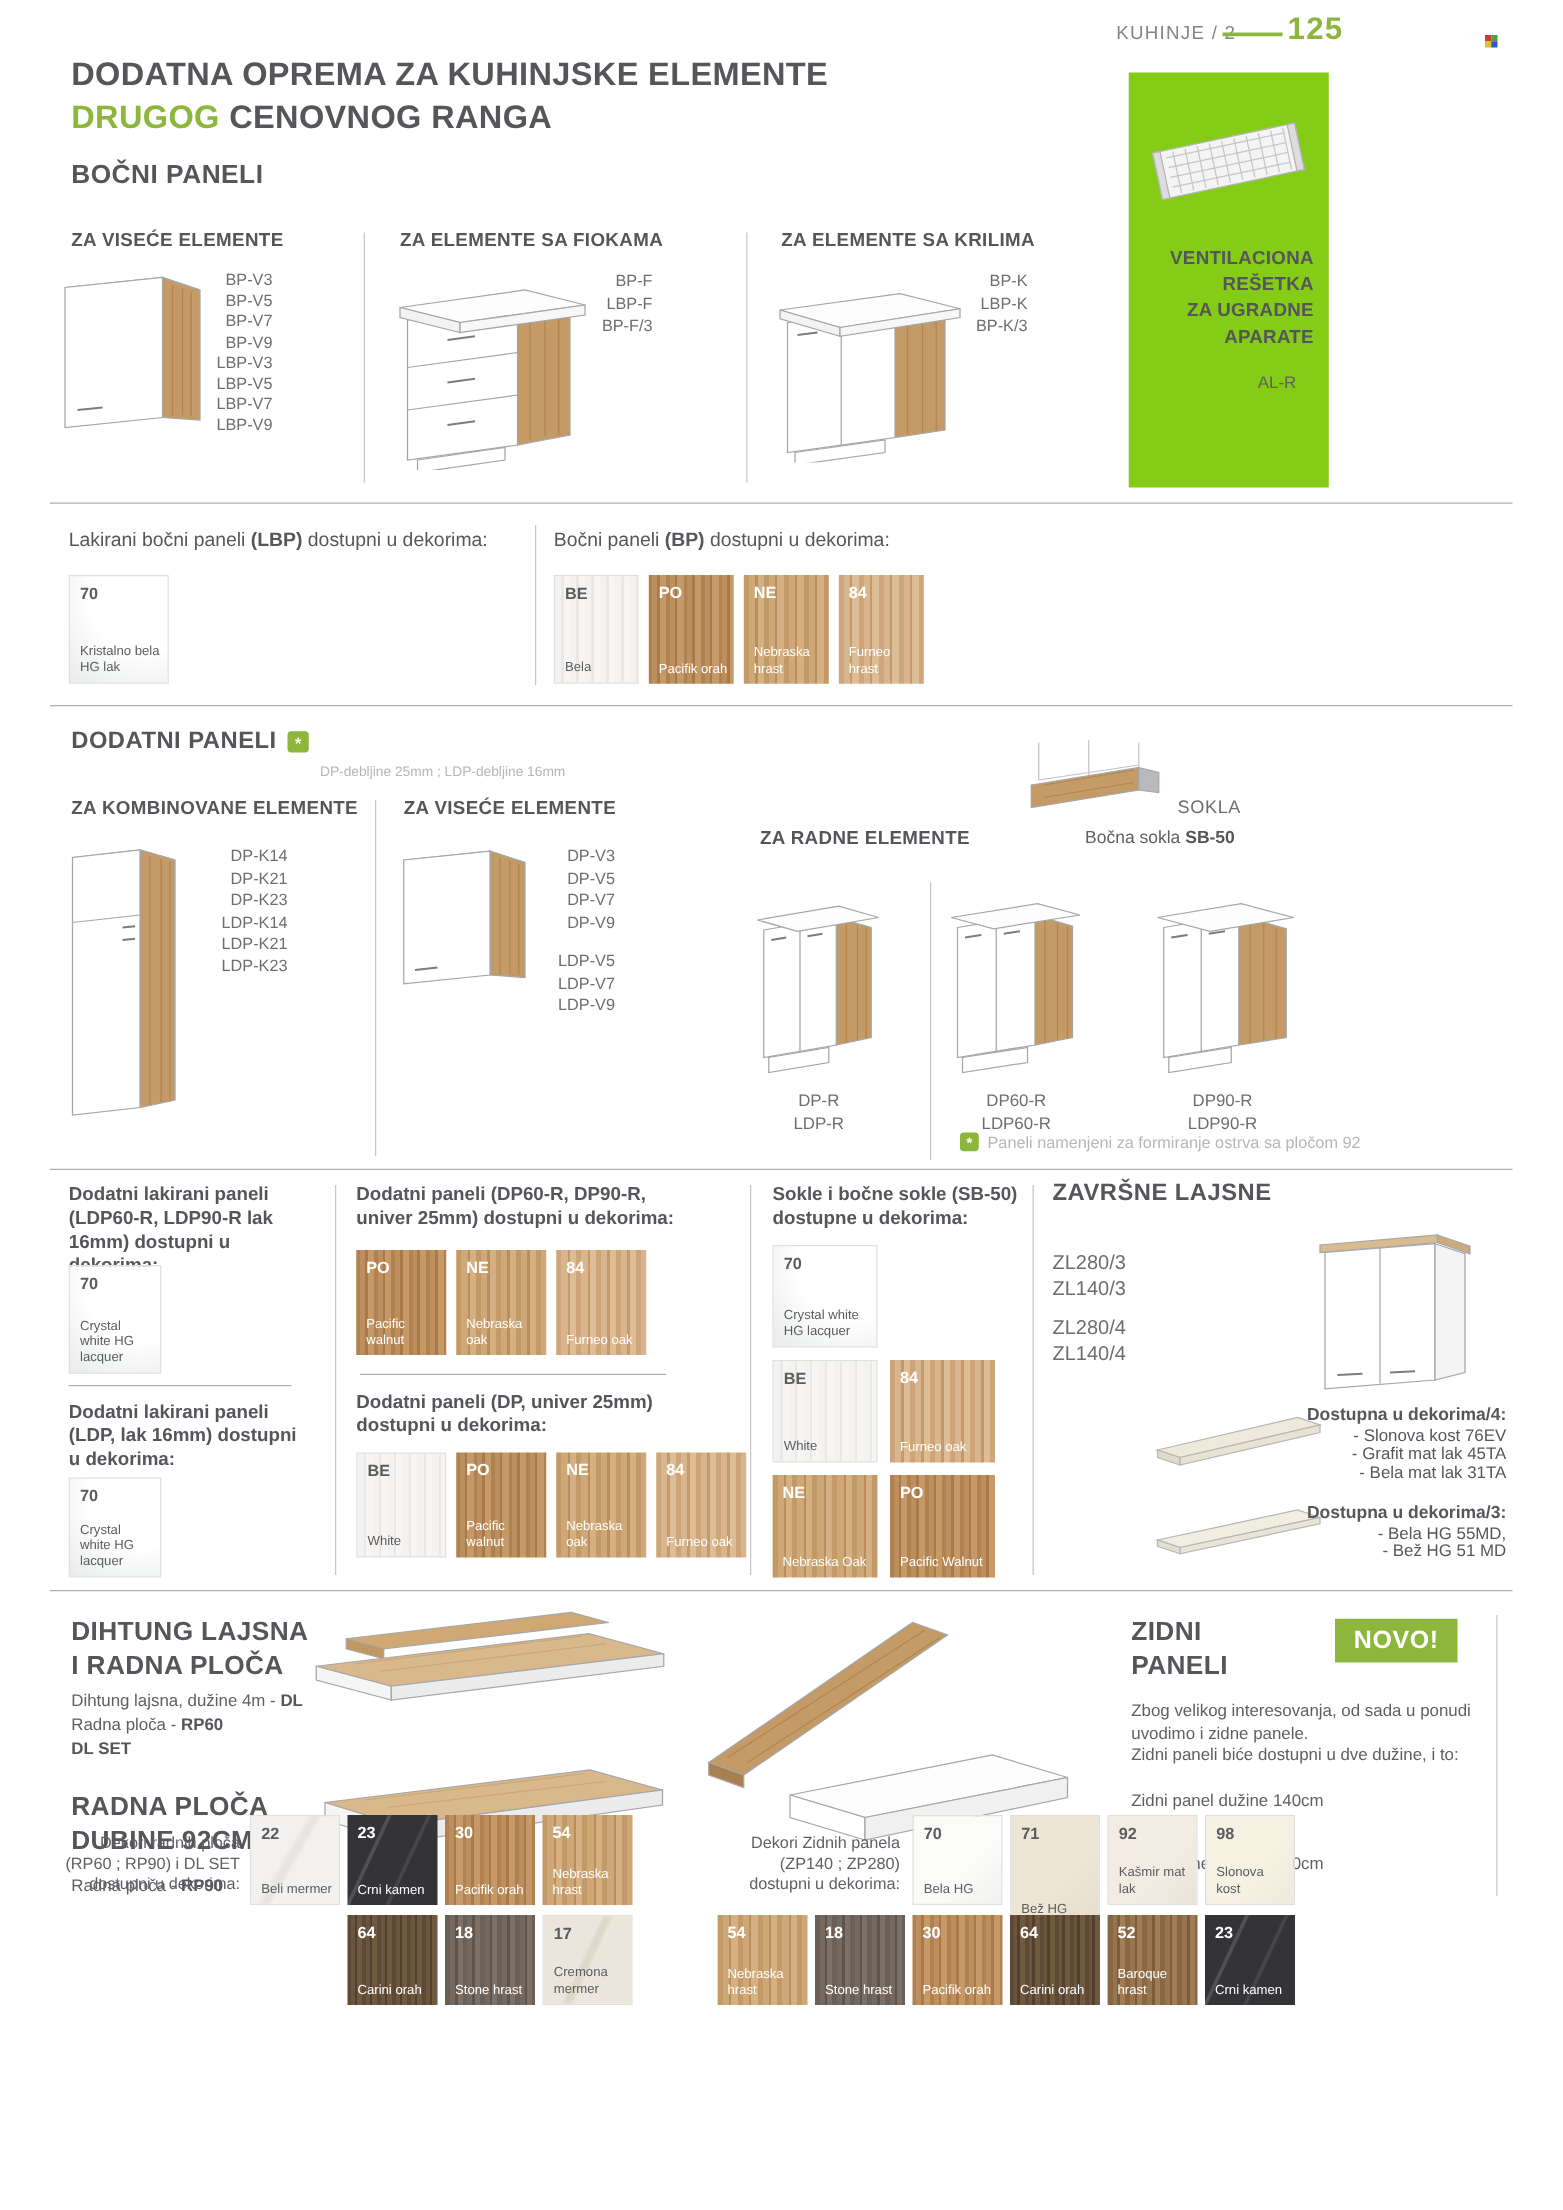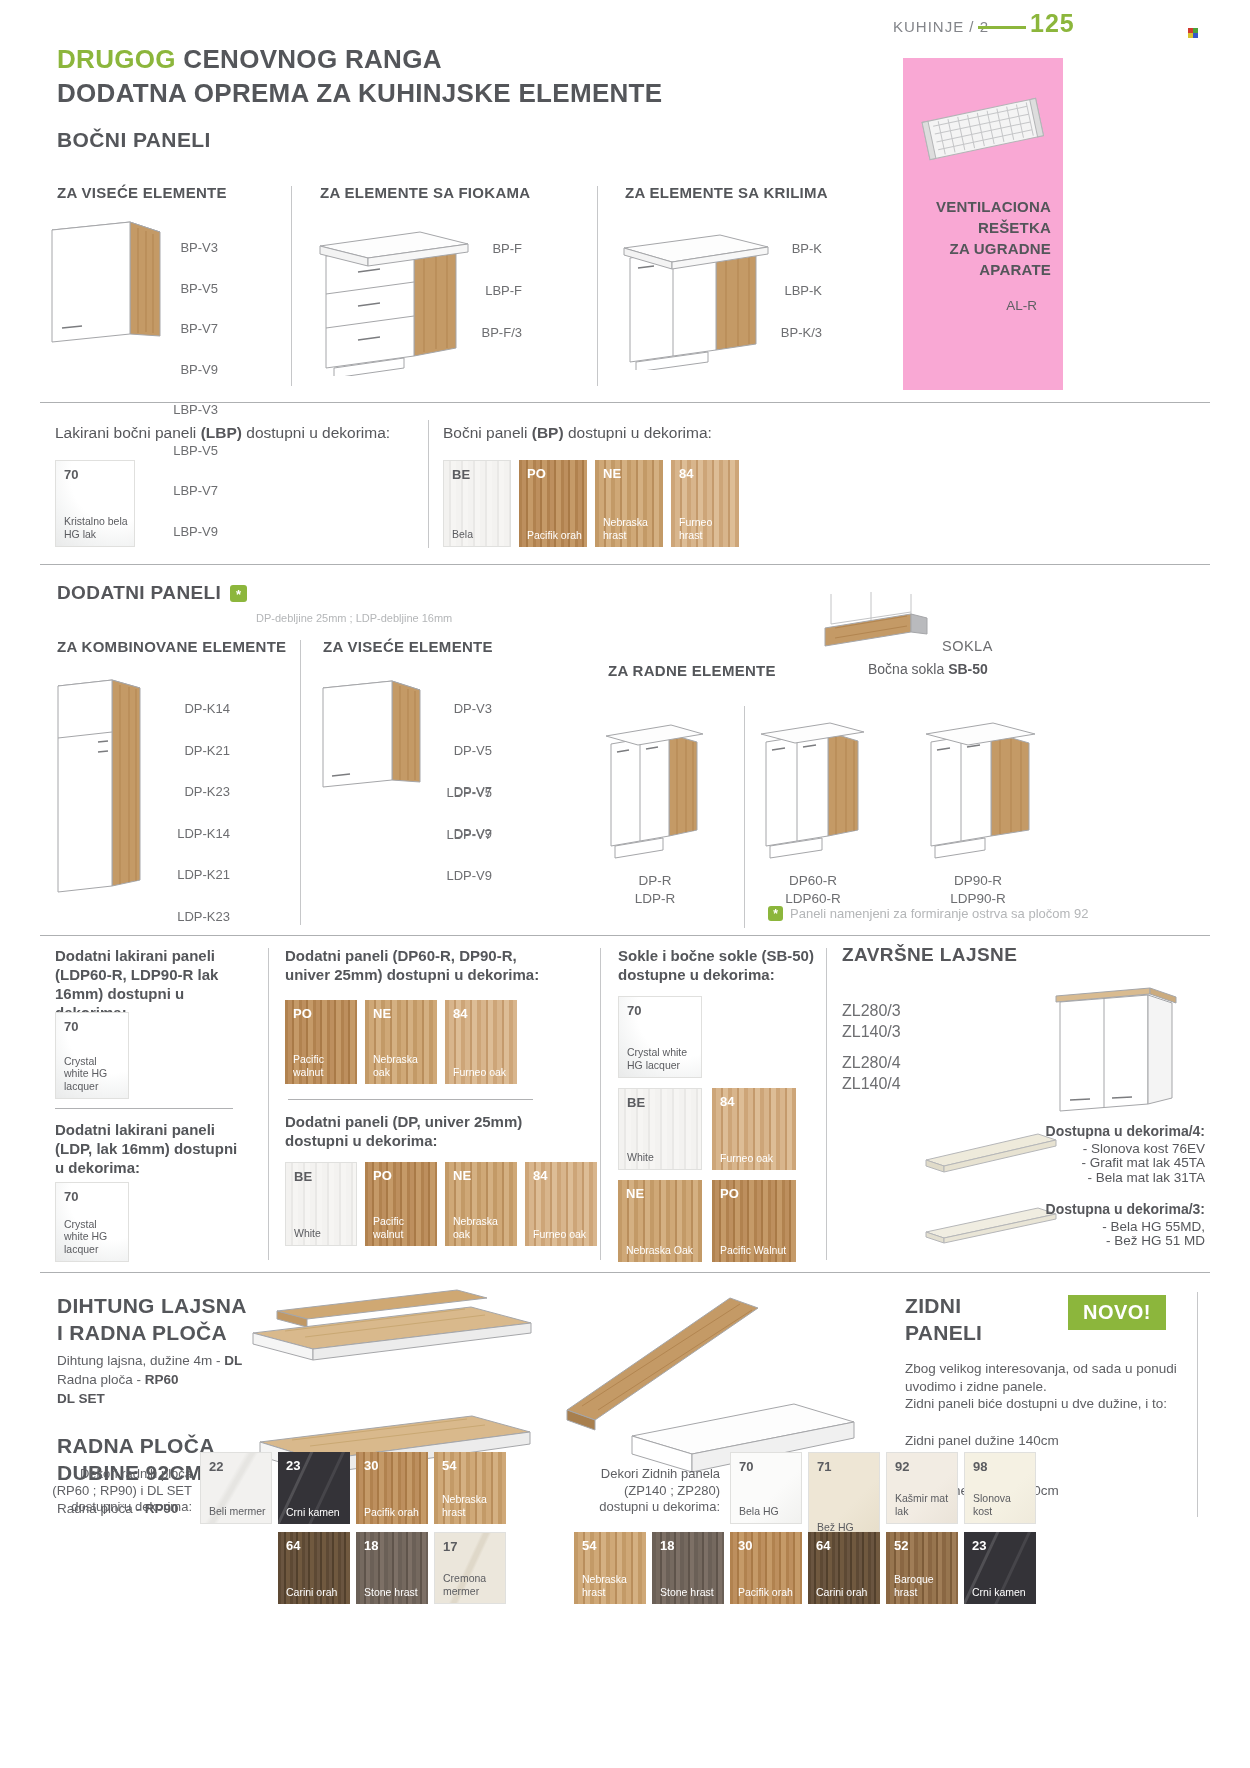--- a/index.html
+++ b/index.html
@@ -74,8 +74,8 @@
   </div>
 
   <div class="abs title1" style="left:57px;top:42px;width:720px;">
+    <div>DODATNA OPREMA ZA KUHINJSKE ELEMENTE</div>
     <div><span class="green">DRUGOG</span><span> CENOVNOG RANGA</span></div>
-    <div>DODATNA OPREMA ZA KUHINJSKE ELEMENTE</div>
   </div>
 
   <div class="abs sec-head" style="left:57px;top:128px;">BOČNI PANELI</div>

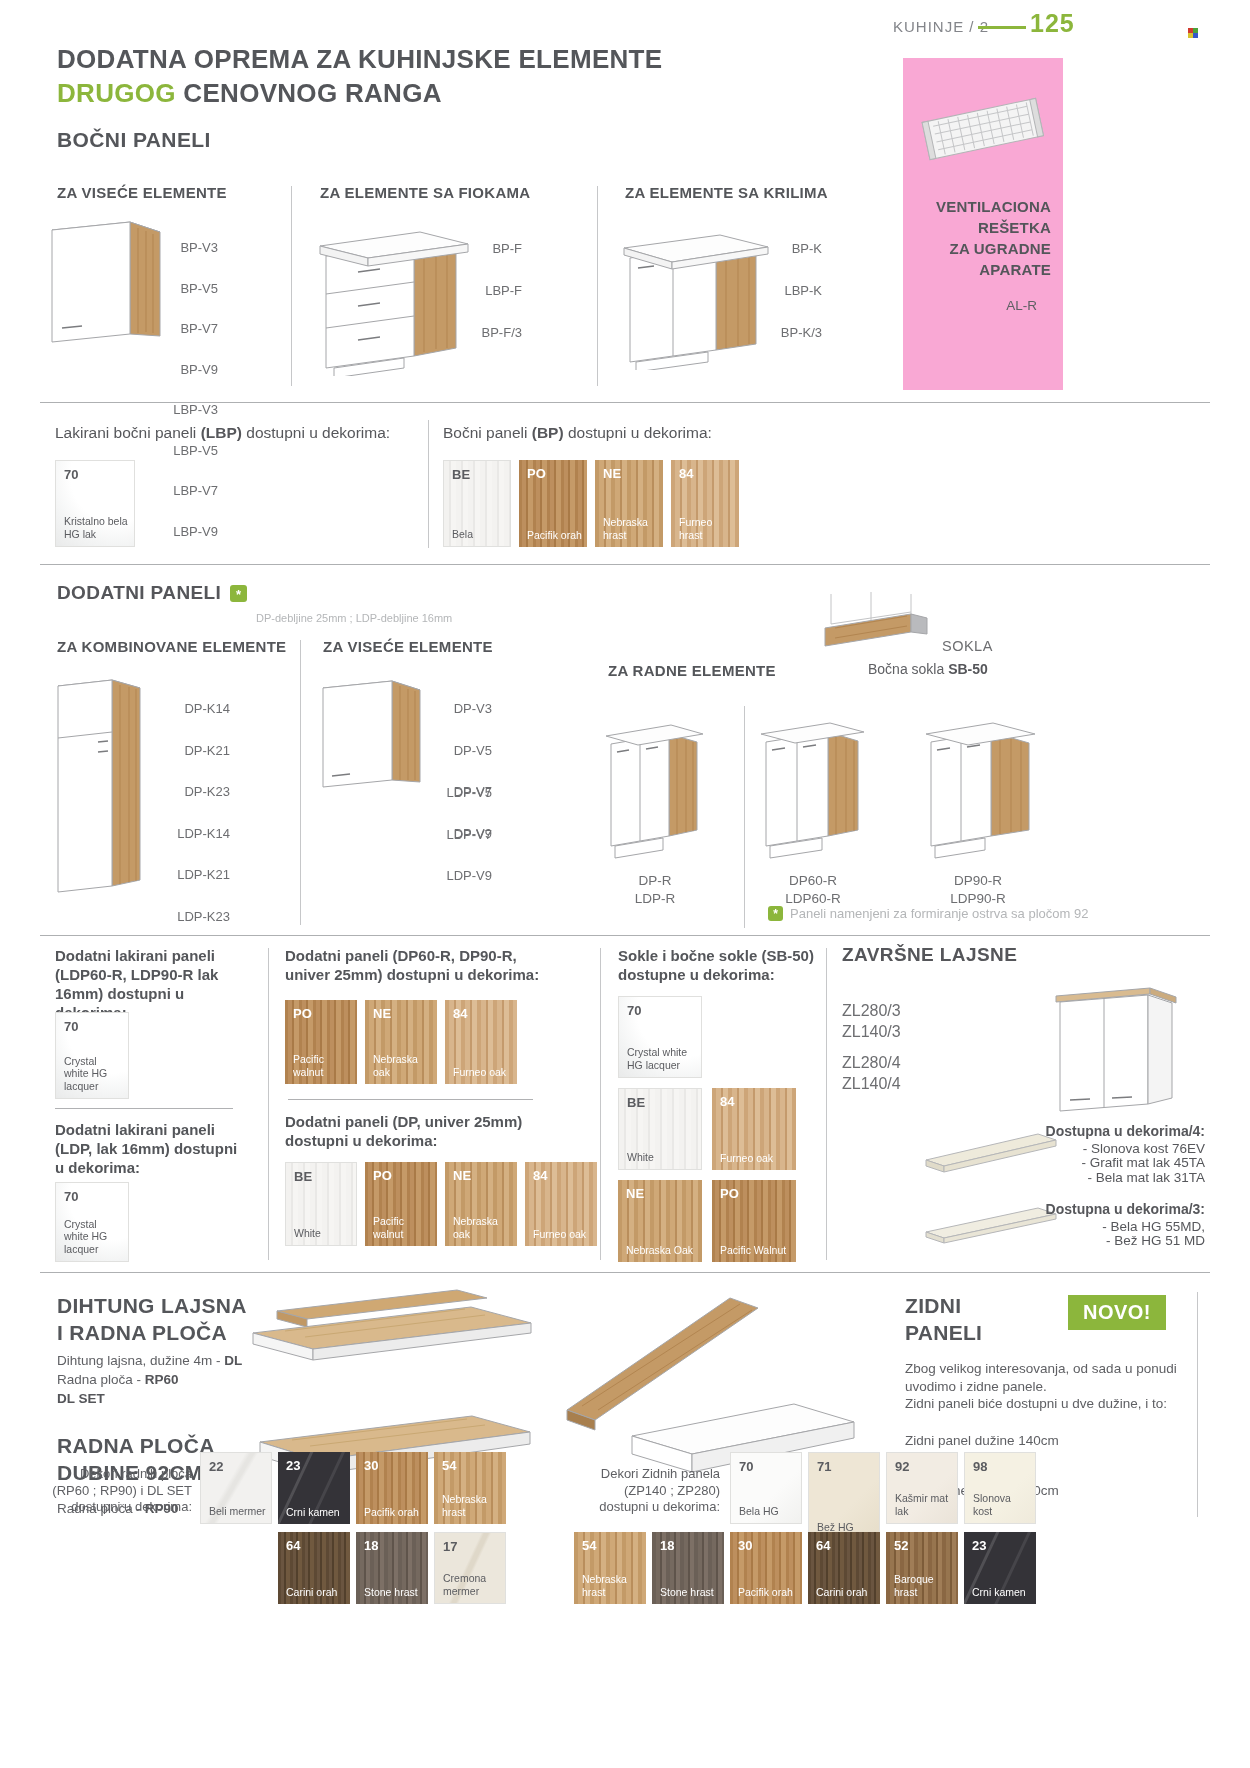--- a/index.html
+++ b/index.html
@@ -45,7 +45,7 @@
   .dk-kasmir{background:linear-gradient(135deg,#f2ece3 0 60%,#eae3d8 100%);}
   .dk-slonova{background:linear-gradient(135deg,#f5f1e3 0 60%,#efeadb 100%);}
   .dk-baroque{background:repeating-linear-gradient(90deg,#8a6743 0 4px,#97754f 4px 8px,#7d5c39 8px 10px,#a07d57 10px 14px);}
-  .sidebox{position:absolute;background:#f9a8d4;}
+  .sidebox{position:absolute;background:#84cc16;}
   .side-title{font-size:15px;font-weight:800;line-height:21px;text-align:right;color:#54565a;letter-spacing:.2px;}
   .cab-label{position:absolute;font-size:13.5px;color:#6d6e71;text-align:center;line-height:18px;}
   .body-line{font-size:13.5px;color:#5f6064;line-height:18px;}

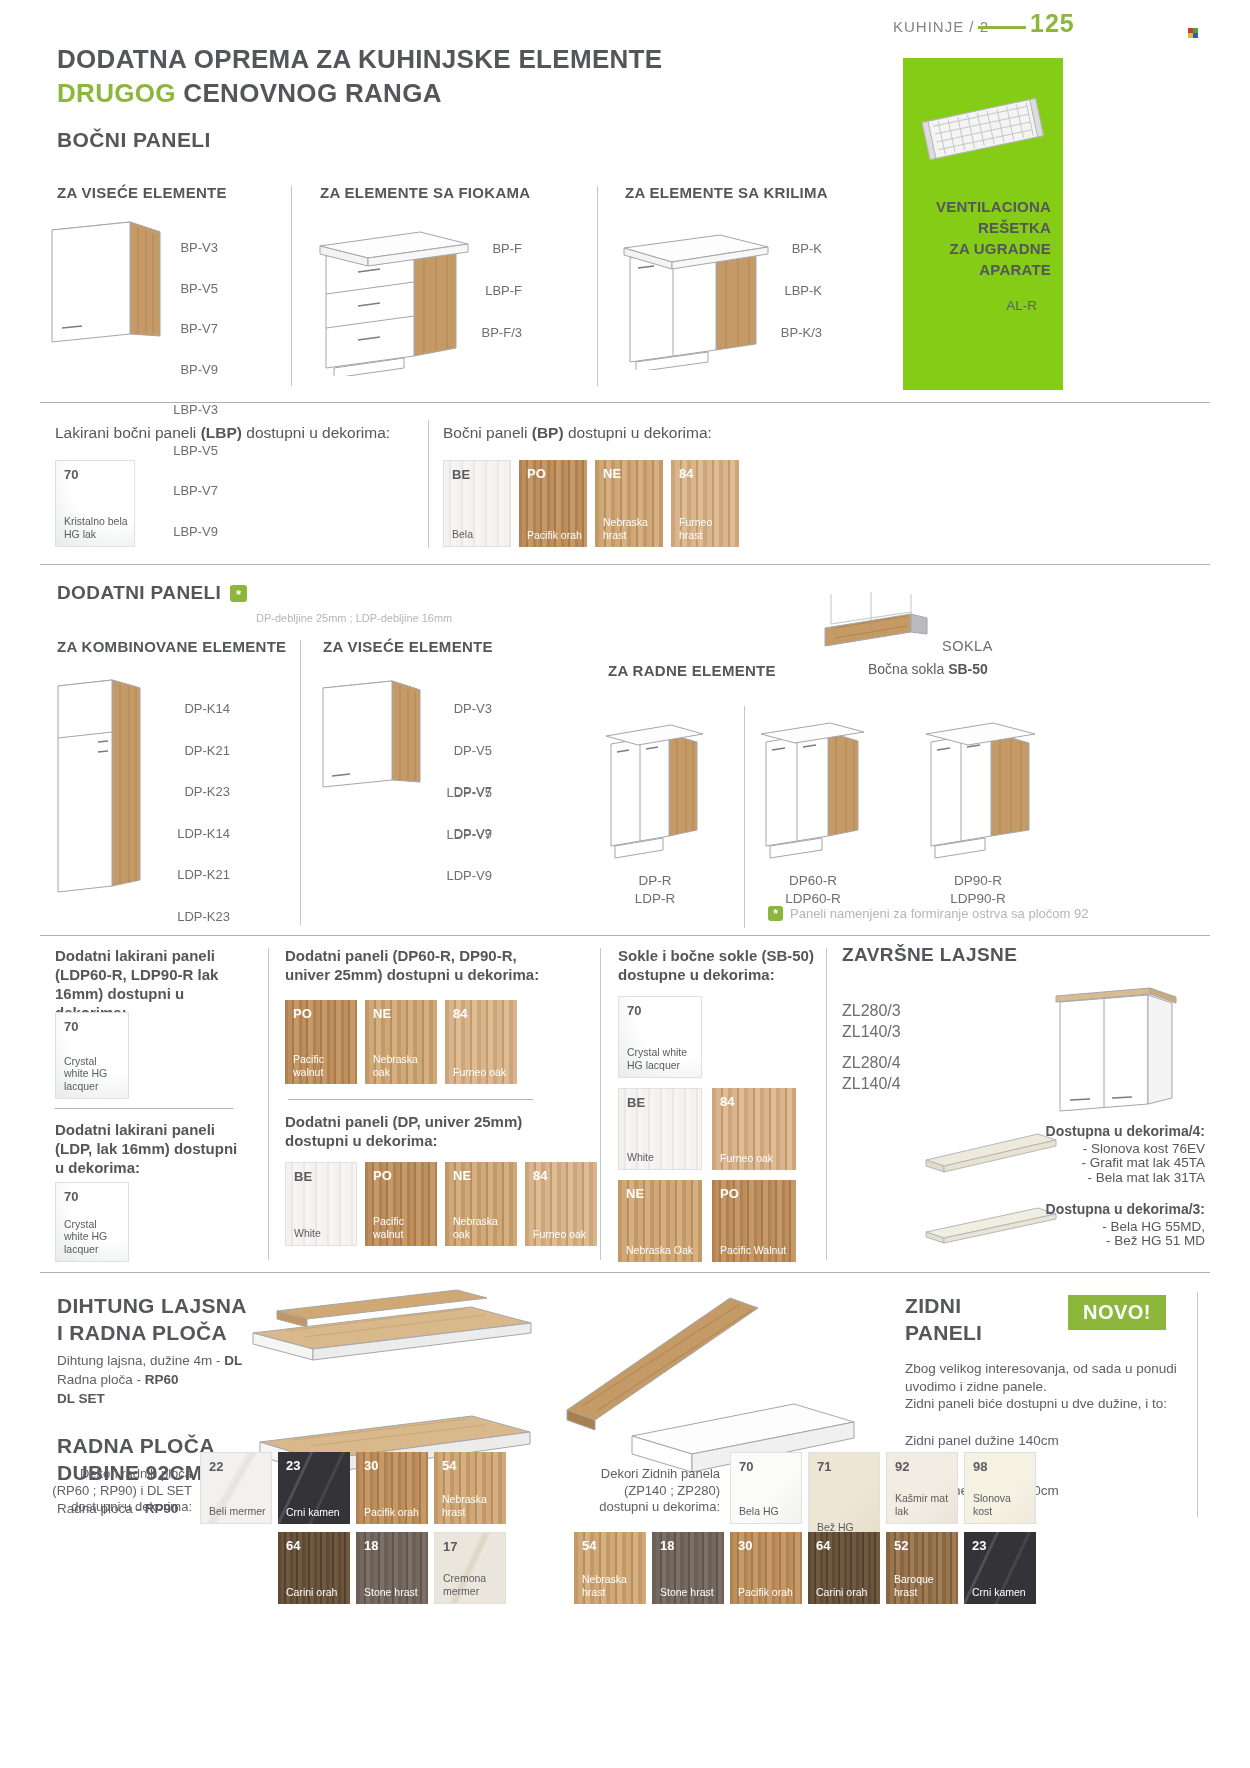--- a/index.html
+++ b/index.html
@@ -16,7 +16,7 @@
   .sec-head{font-size:21px;font-weight:800;letter-spacing:.4px;color:#54565a;}
   .col-head{font-size:15px;font-weight:700;letter-spacing:.3px;color:#54565a;}
   .codes{font-size:13px;color:#6d6e71;text-align:right;line-height:16.5px;}
-  .codes div{white-space:nowrap;margin-top:24px;}
+  .codes div{white-space:nowrap;}
   .mixhead{font-size:15.5px;color:#56575b;}
   .mixhead b{font-weight:700;}
   .bold-head{font-size:15px;font-weight:700;line-height:19px;color:#54565a;}

